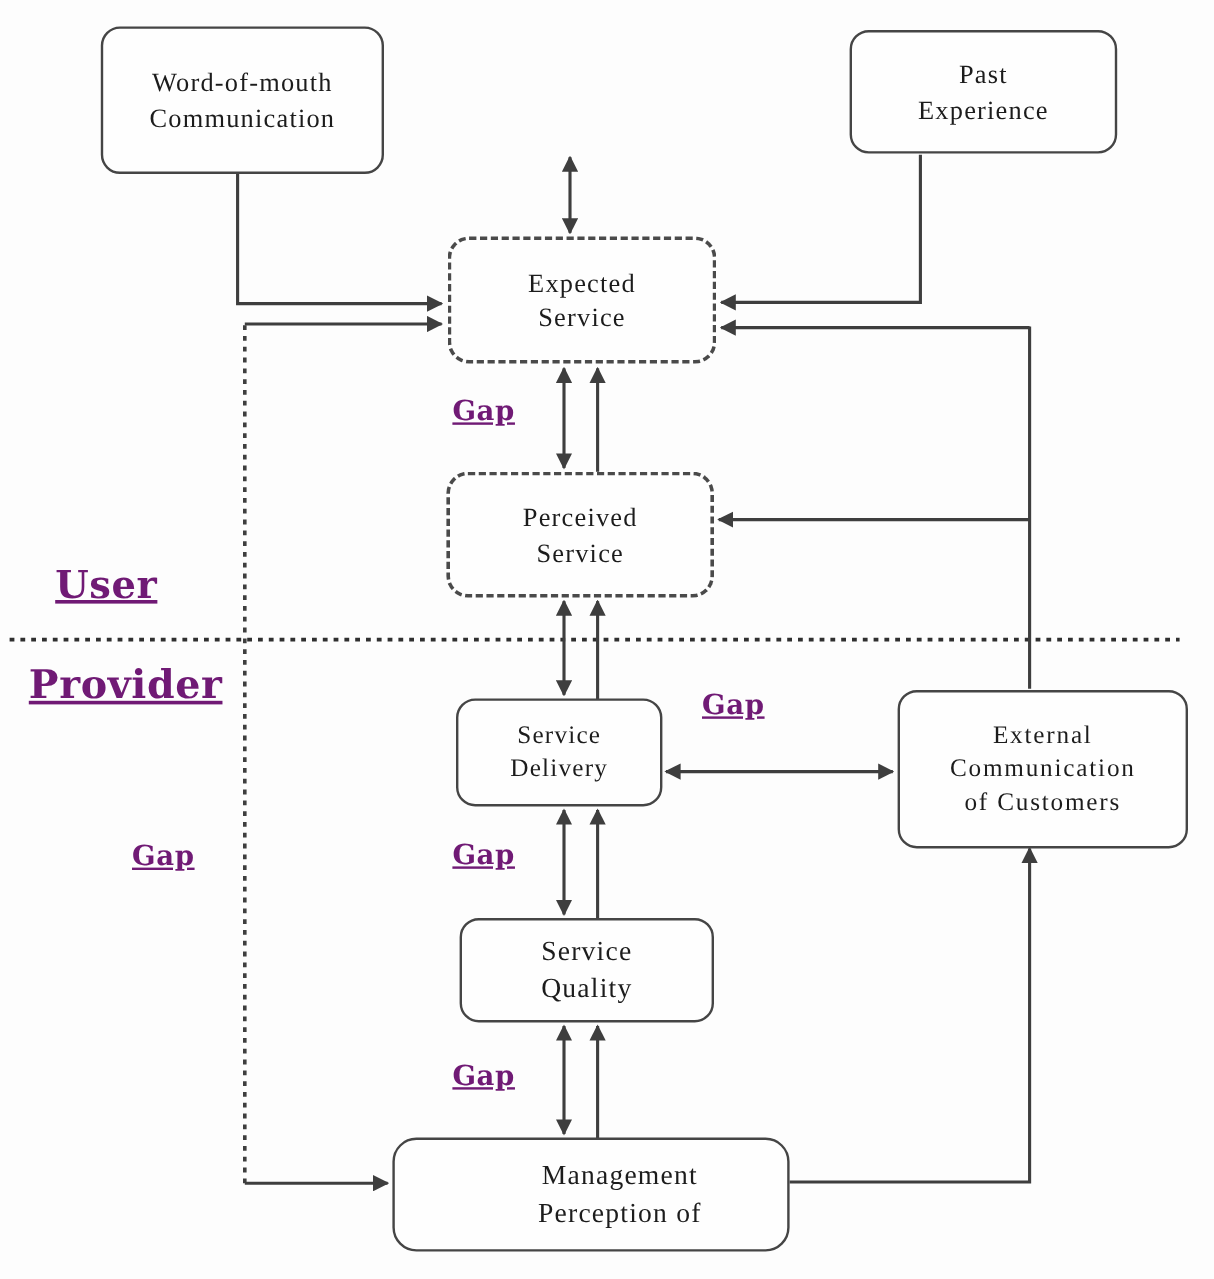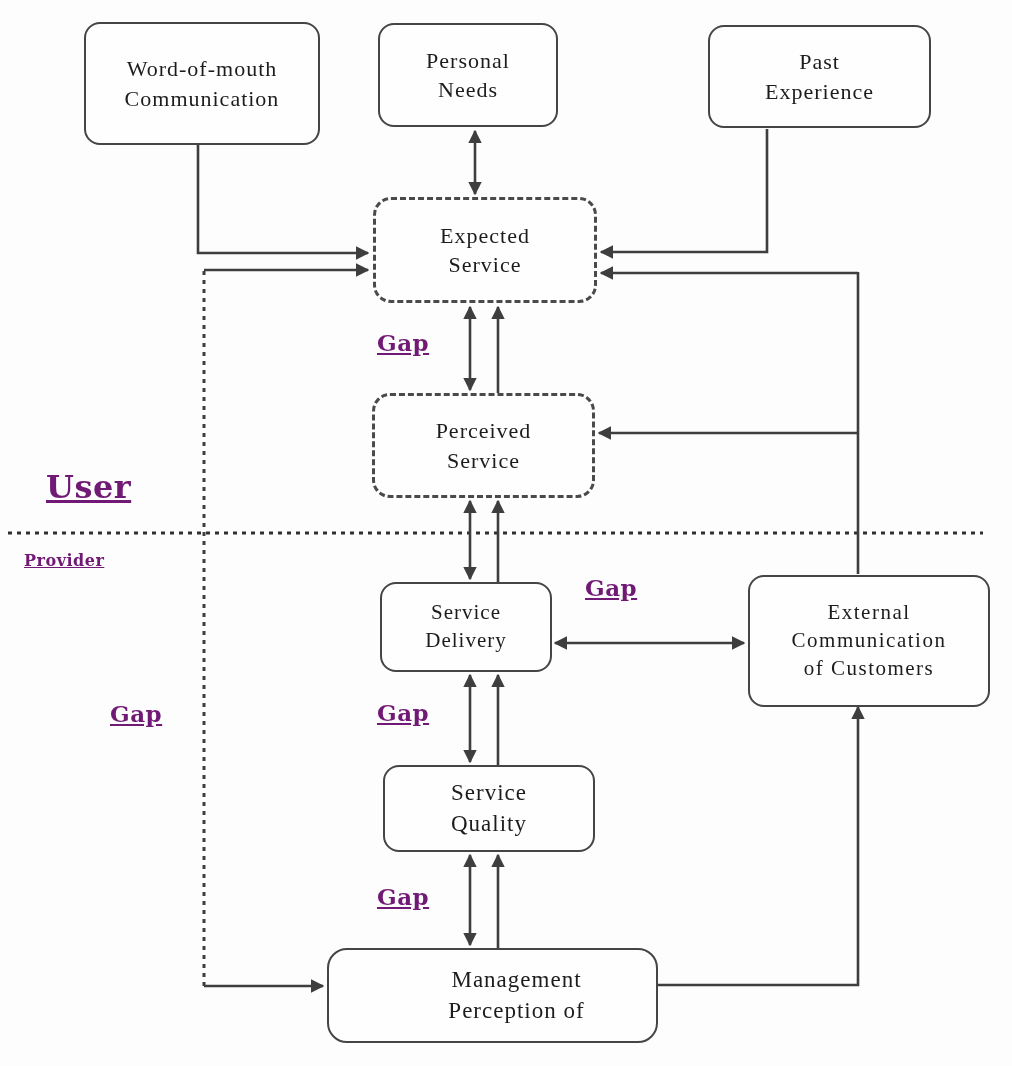--- a/index.html
+++ b/index.html
@@ -99,8 +99,6 @@
   <div class="node" style="left:84px; top:22px; width:236px; height:123px;">Word-of-mouth
 Communication</div>
 
-  <div class="node" style="left:378px; top:23px; width:180px; height:104px;">Personal
-Needs</div>
 
   <div class="node" style="left:662px; top:25px; width:223px; height:103px;margin-left:46px;">Past
 Experience</div>

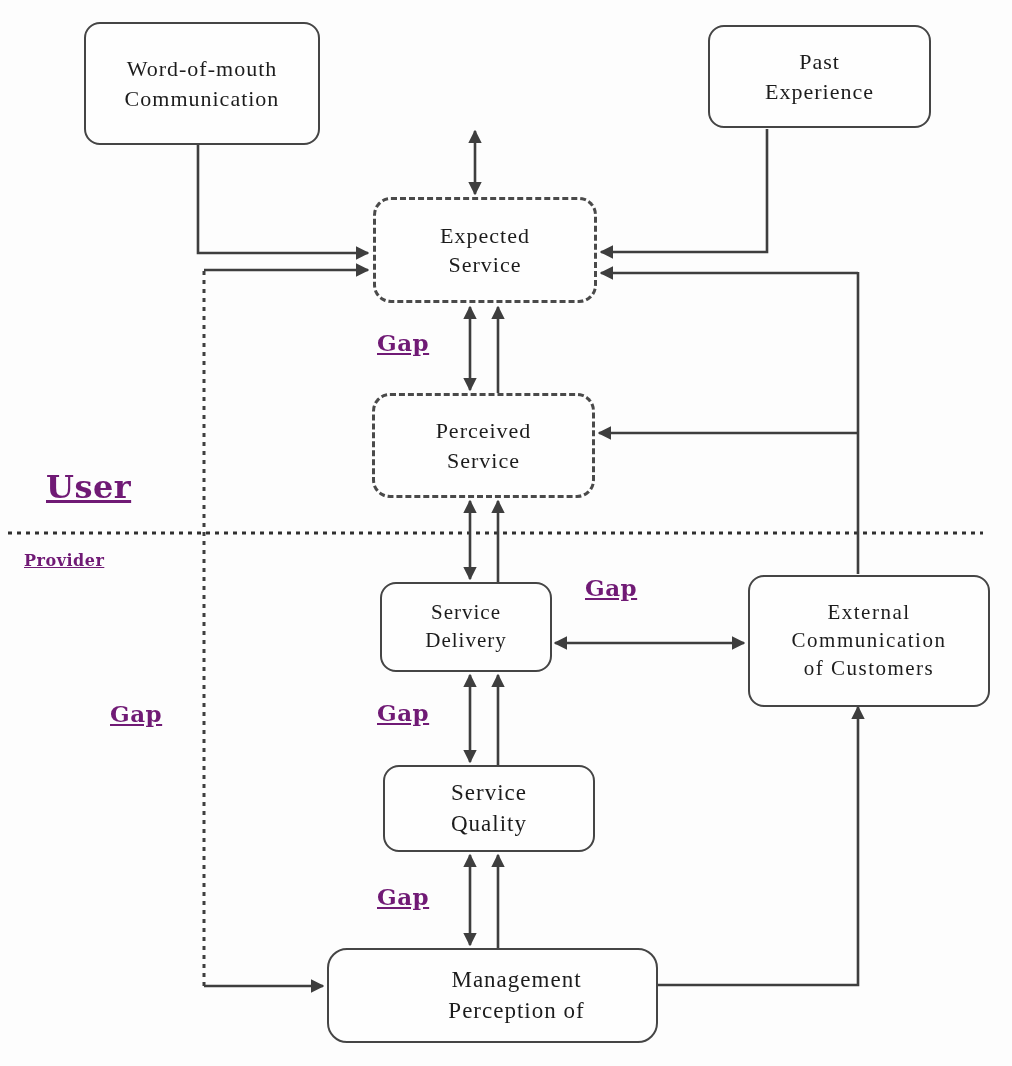--- a/index.html
+++ b/index.html
@@ -124,7 +124,7 @@
 
   <div class="blabel" style="left:46px; top:468px; font-size:32px;">User</div>
 
-  <div class="blabel" style="left:24px; top:551px; font-size:16px;">Provider</div>
+  <div class="blabel" style="left:24px; top:551px; font-size:33px;">Provider</div>
 
   <div class="blabel" style="left:377px; top:329px;">Gap</div>
 

